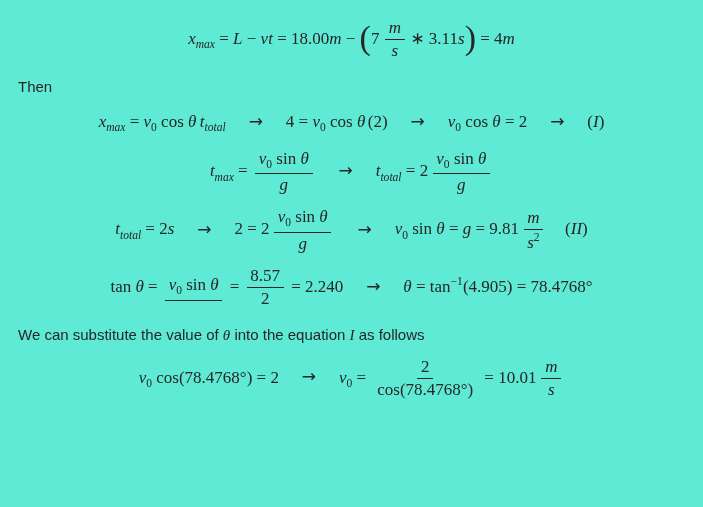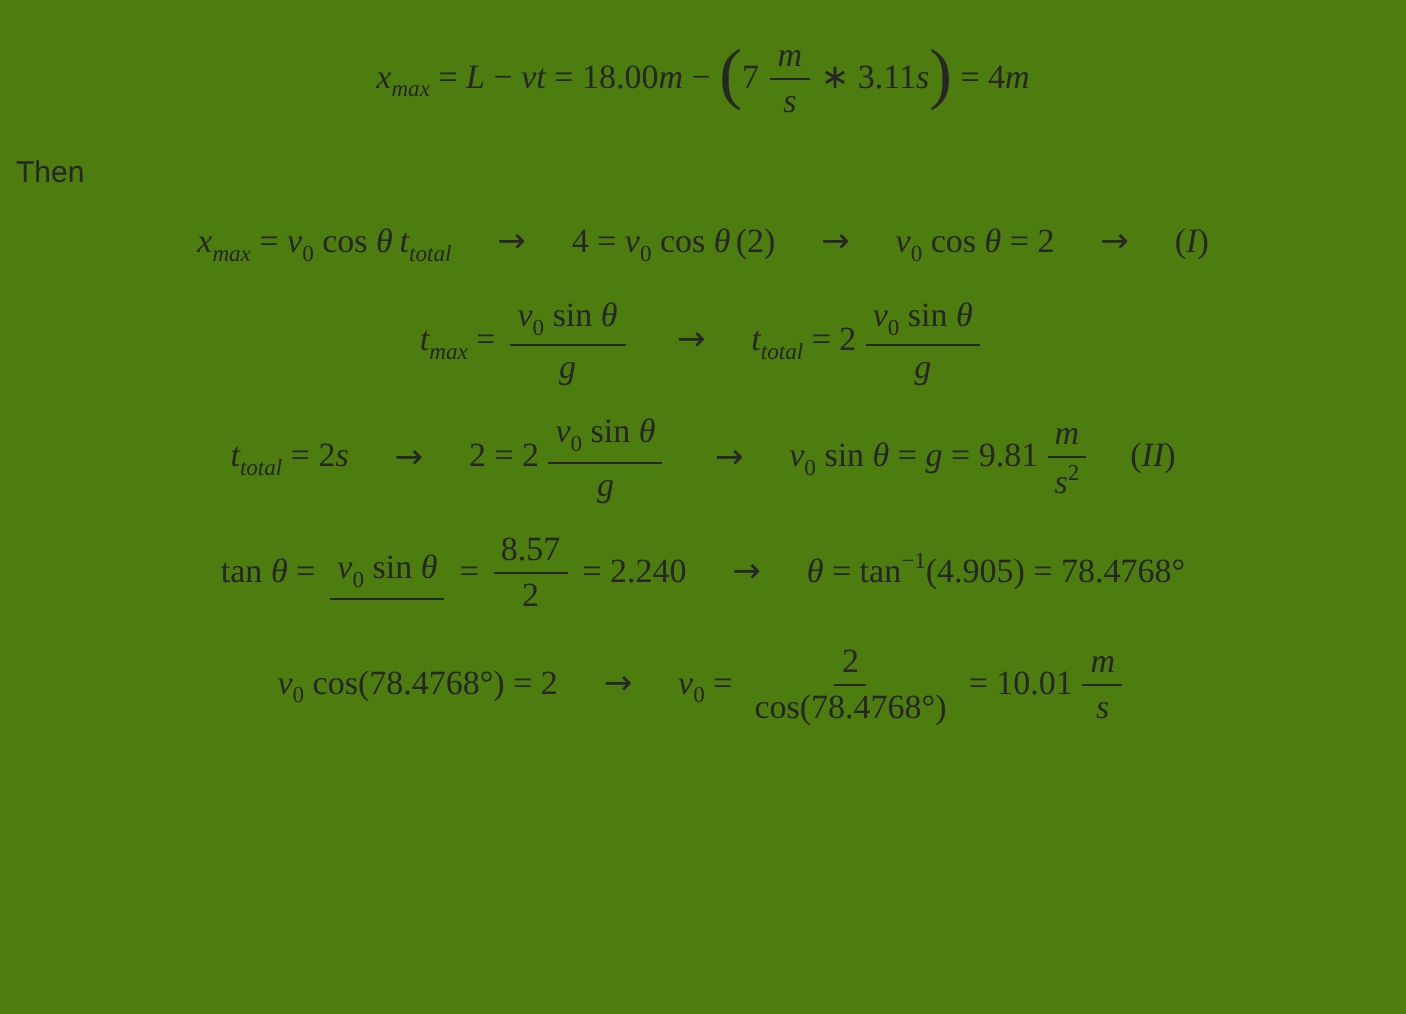--- a/index.html
+++ b/index.html
@@ -7,7 +7,7 @@
     position: relative;
     width: 703px;
     height: 507px;
-    background: #4d7c0f;
+    background: #5eead4;
     overflow: hidden;
     box-sizing: border-box;
     padding-top: 6px;

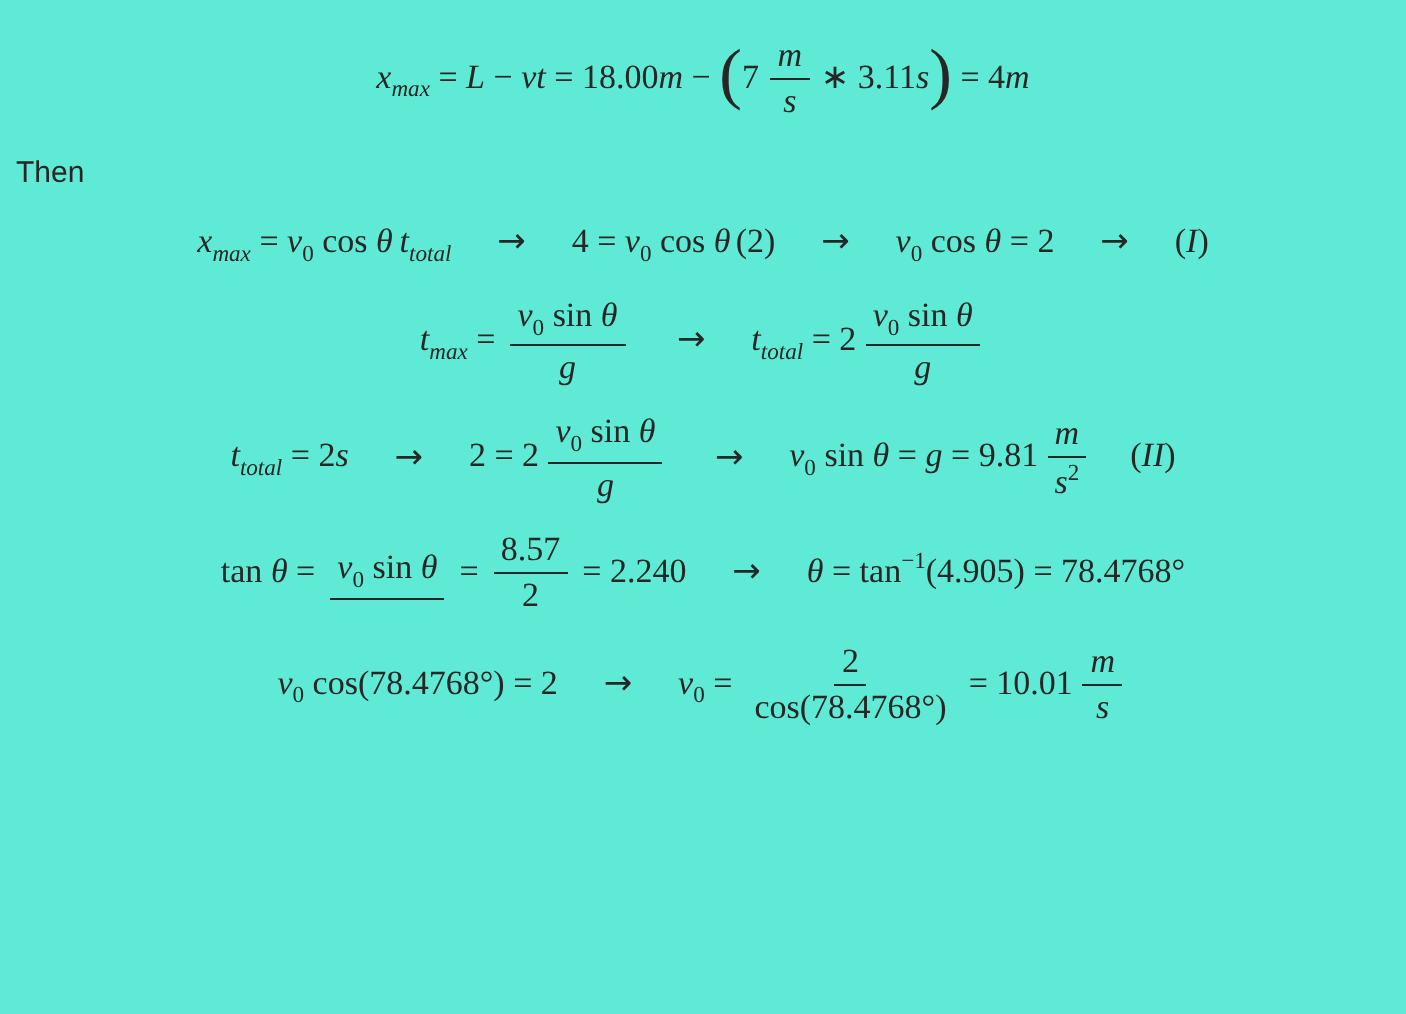--- a/index.html
+++ b/index.html
@@ -17,7 +17,7 @@
     font-family: "Liberation Sans", sans-serif;
     font-size: 15px;
     line-height: 1.25;
-    padding-left: 8px;
+    padding-left: 18px;
     margin: 16px 16px 12px 0;
     text-align: left;
   }

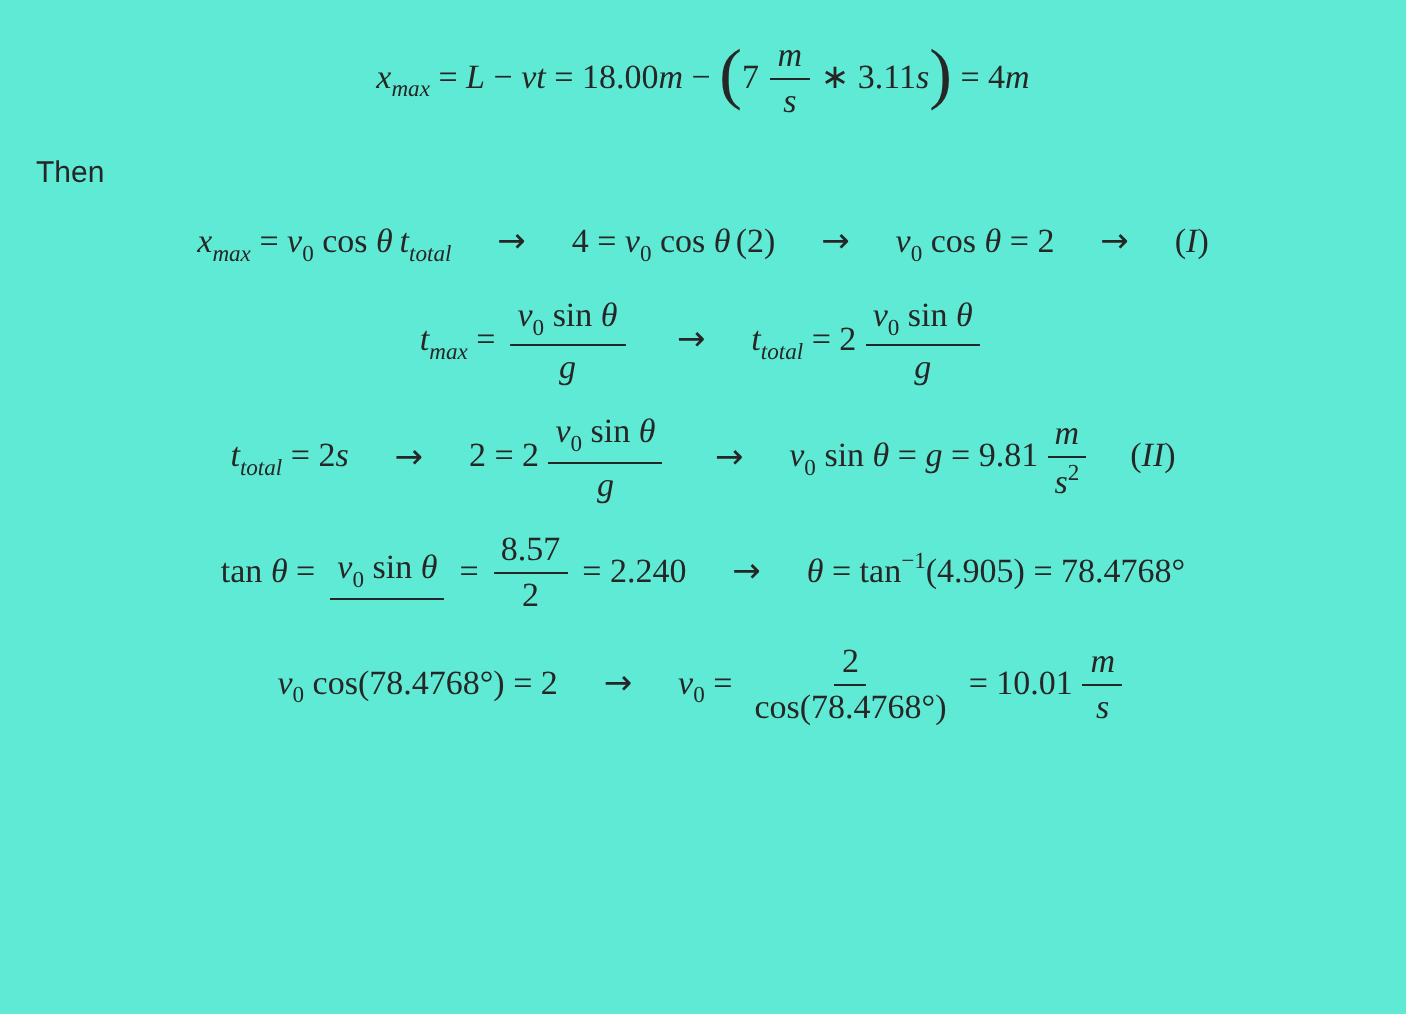--- a/index.html
+++ b/index.html
@@ -99,6 +99,7 @@
           <span class="tk-num"><span class="tk-rom">8.57</span></span>
           <span class="tk-den"><span class="tk-rom">2</span></span>
         </span><span class="tk-rom"> = 2.240</span><span class="tk-arrow">→</span><span class="tk-var">θ</span><span class="tk-rom"> = tan</span><span class="tk-sup"><span class="tk-rom">−1</span></span><span class="tk-rom">(4.905) = 78.4768°</span></div>
+      <div class="para"><span class="tk-plain">We can substitute the value of </span><span class="tk-var">θ</span><span class="tk-plain"> into the equation </span><span class="tk-var">I</span><span class="tk-plain"> as follows</span></div>
       <div class="eq"><span class="tk-var">v</span><span class="tk-sub"><span class="tk-rom">0</span></span><span class="tk-rom"> cos(78.4768°) = 2</span><span class="tk-arrow">→</span><span class="tk-var">v</span><span class="tk-sub"><span class="tk-rom">0</span></span><span class="tk-rom"> = </span><span class="tk-frac">
           <span class="tk-num"><span class="tk-rom">2</span></span>
           <span class="tk-den"><span class="tk-rom">cos(78.4768°)</span></span>

